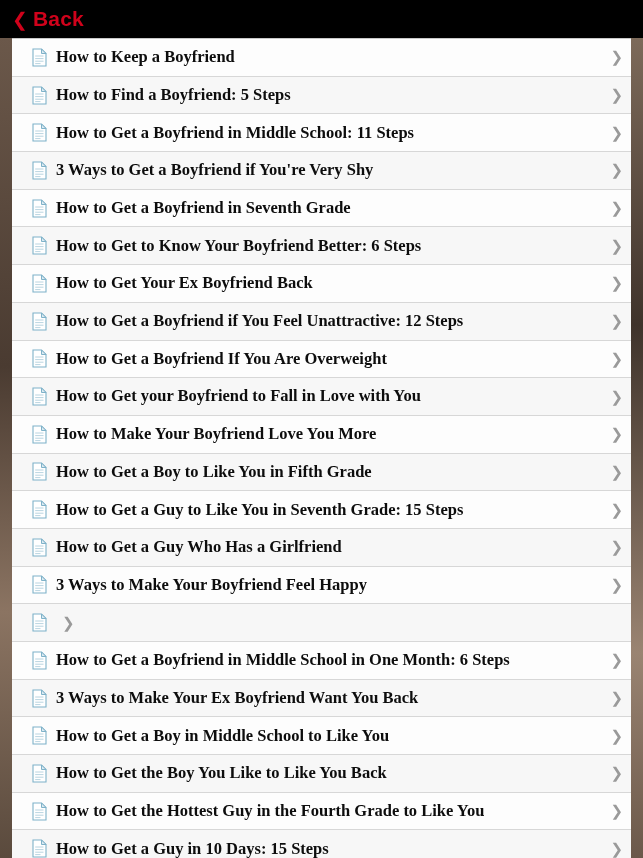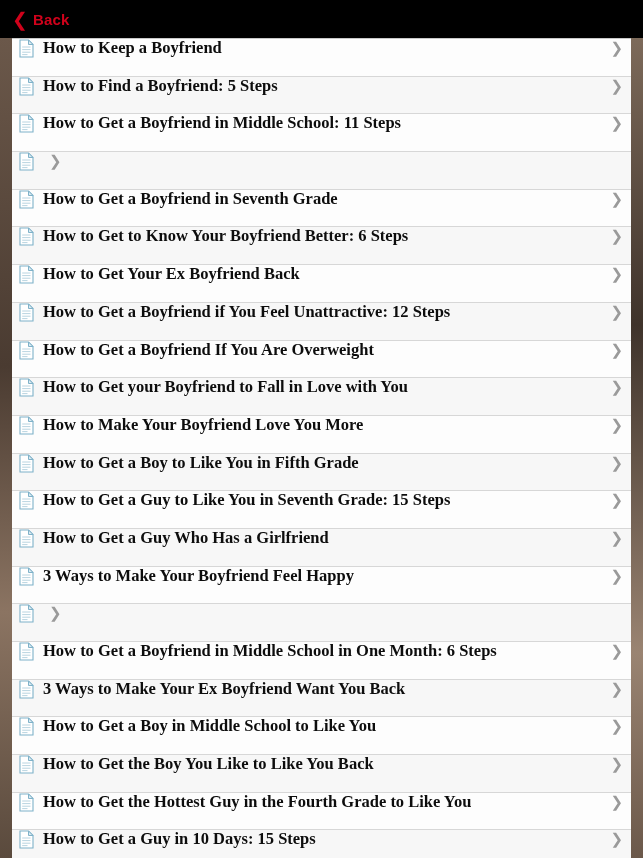--- a/index.html
+++ b/index.html
@@ -57,7 +57,7 @@
   }
   .back-label {
     color: #d0021b;
-    font-size: 15px;
+    font-size: 21px;
     font-family: "Liberation Sans", sans-serif;
     font-weight: bold;
     letter-spacing: 0.2px;

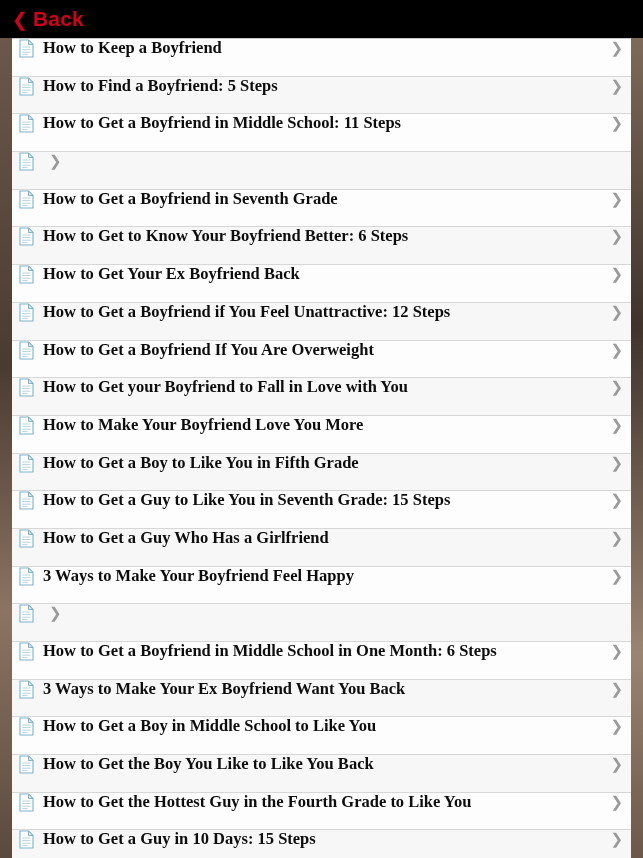--- a/index.html
+++ b/index.html
@@ -76,10 +76,11 @@
   }
   .row {
     display: flex;
+    align-items: center;
     height: 37.7px;
     border-bottom: 1px solid #d7d7d7;
     background: #fdfdfd;
-    padding-left: 7px;
+    padding-left: 20px;
     padding-right: 8px;
     box-sizing: border-box;
     cursor: pointer;

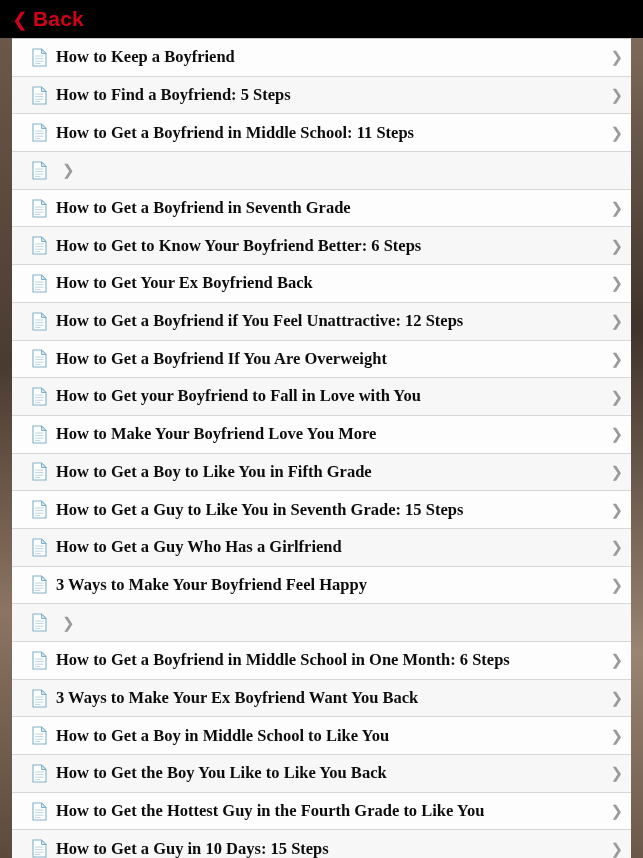--- a/index.html
+++ b/index.html
@@ -204,6 +204,7 @@
               </g>
             </svg>
           </span>
+          <span class="row-title">3 Ways to Get a Boyfriend if You're Very Shy</span>
           <span class="chevron">❯</span>
         </div>
         <div class="row">

